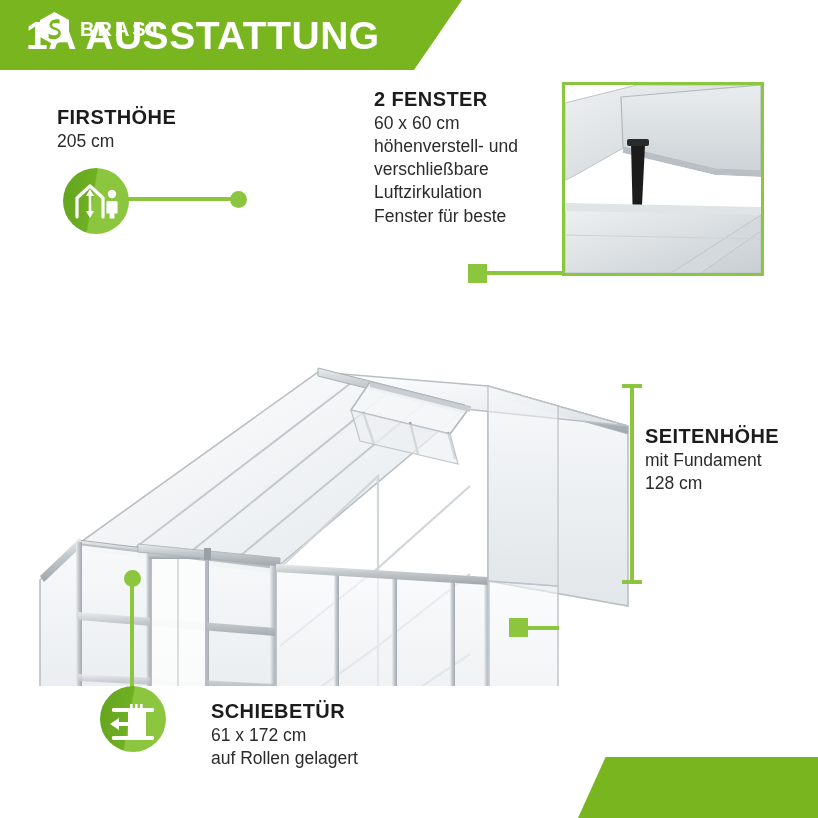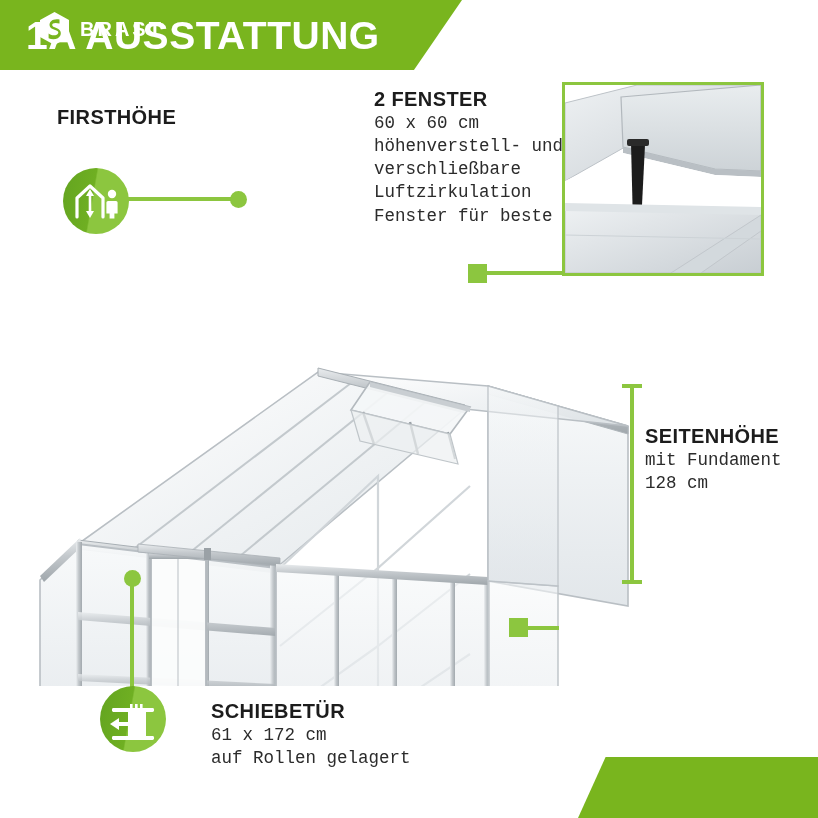--- a/index.html
+++ b/index.html
@@ -80,7 +80,6 @@
     color: #2b2b2b;
     line-height: 1.33;
     margin: 0;
-    font-family: Liberation Mono, monospace;
   }
 
   #firsthoehe-block { position: absolute; left: 57px; top: 106px; }

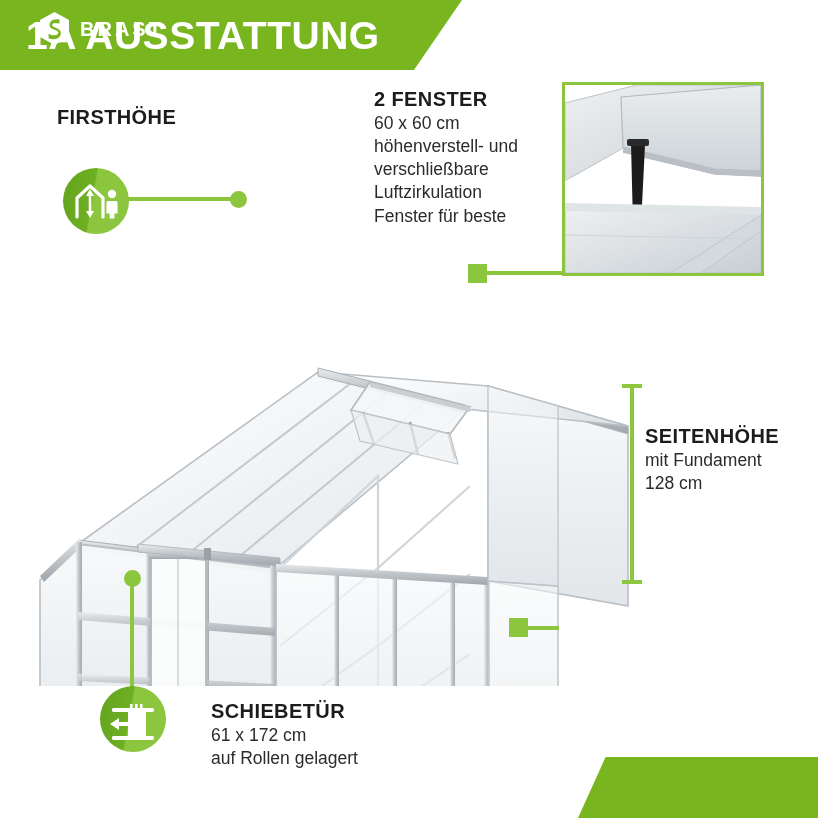--- a/index.html
+++ b/index.html
@@ -277,6 +277,7 @@
 
   <div id="firsthoehe-block">
     <p class="callout-title">FIRSTHÖHE</p>
+    <p class="callout-body">205 cm</p>
   </div>
 
   <div class="circle-icon" id="icon-firsthoehe">

